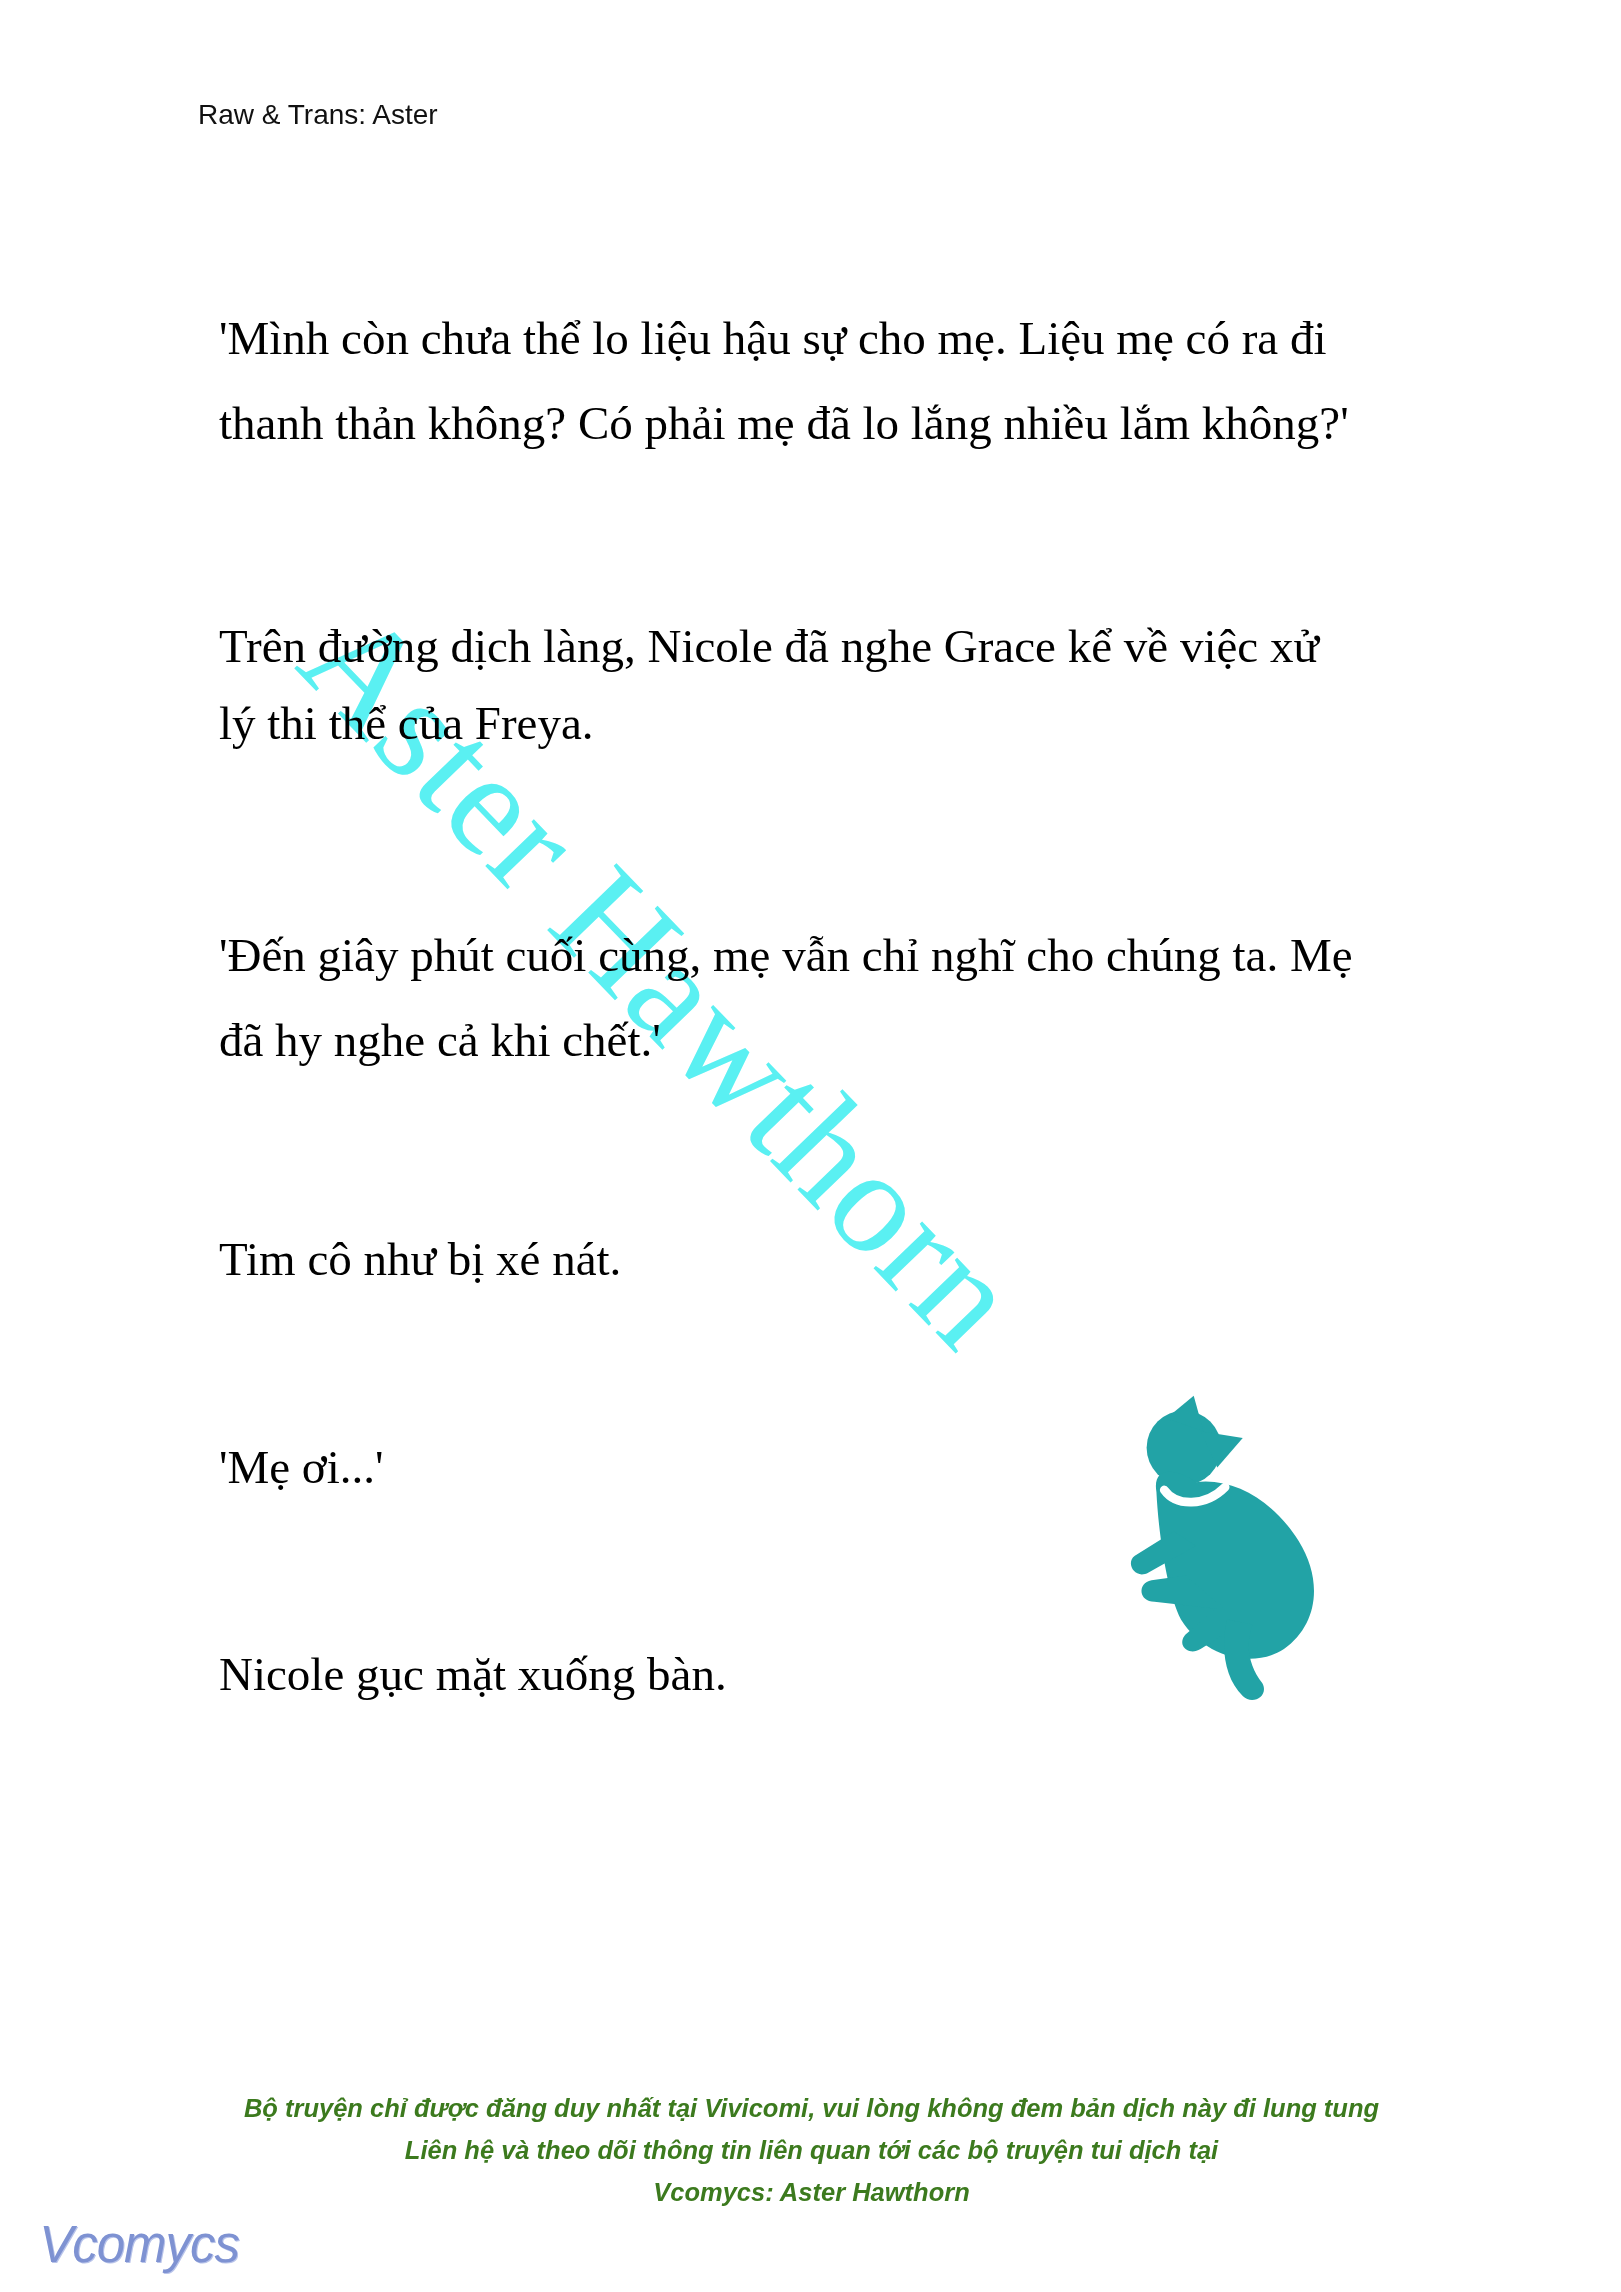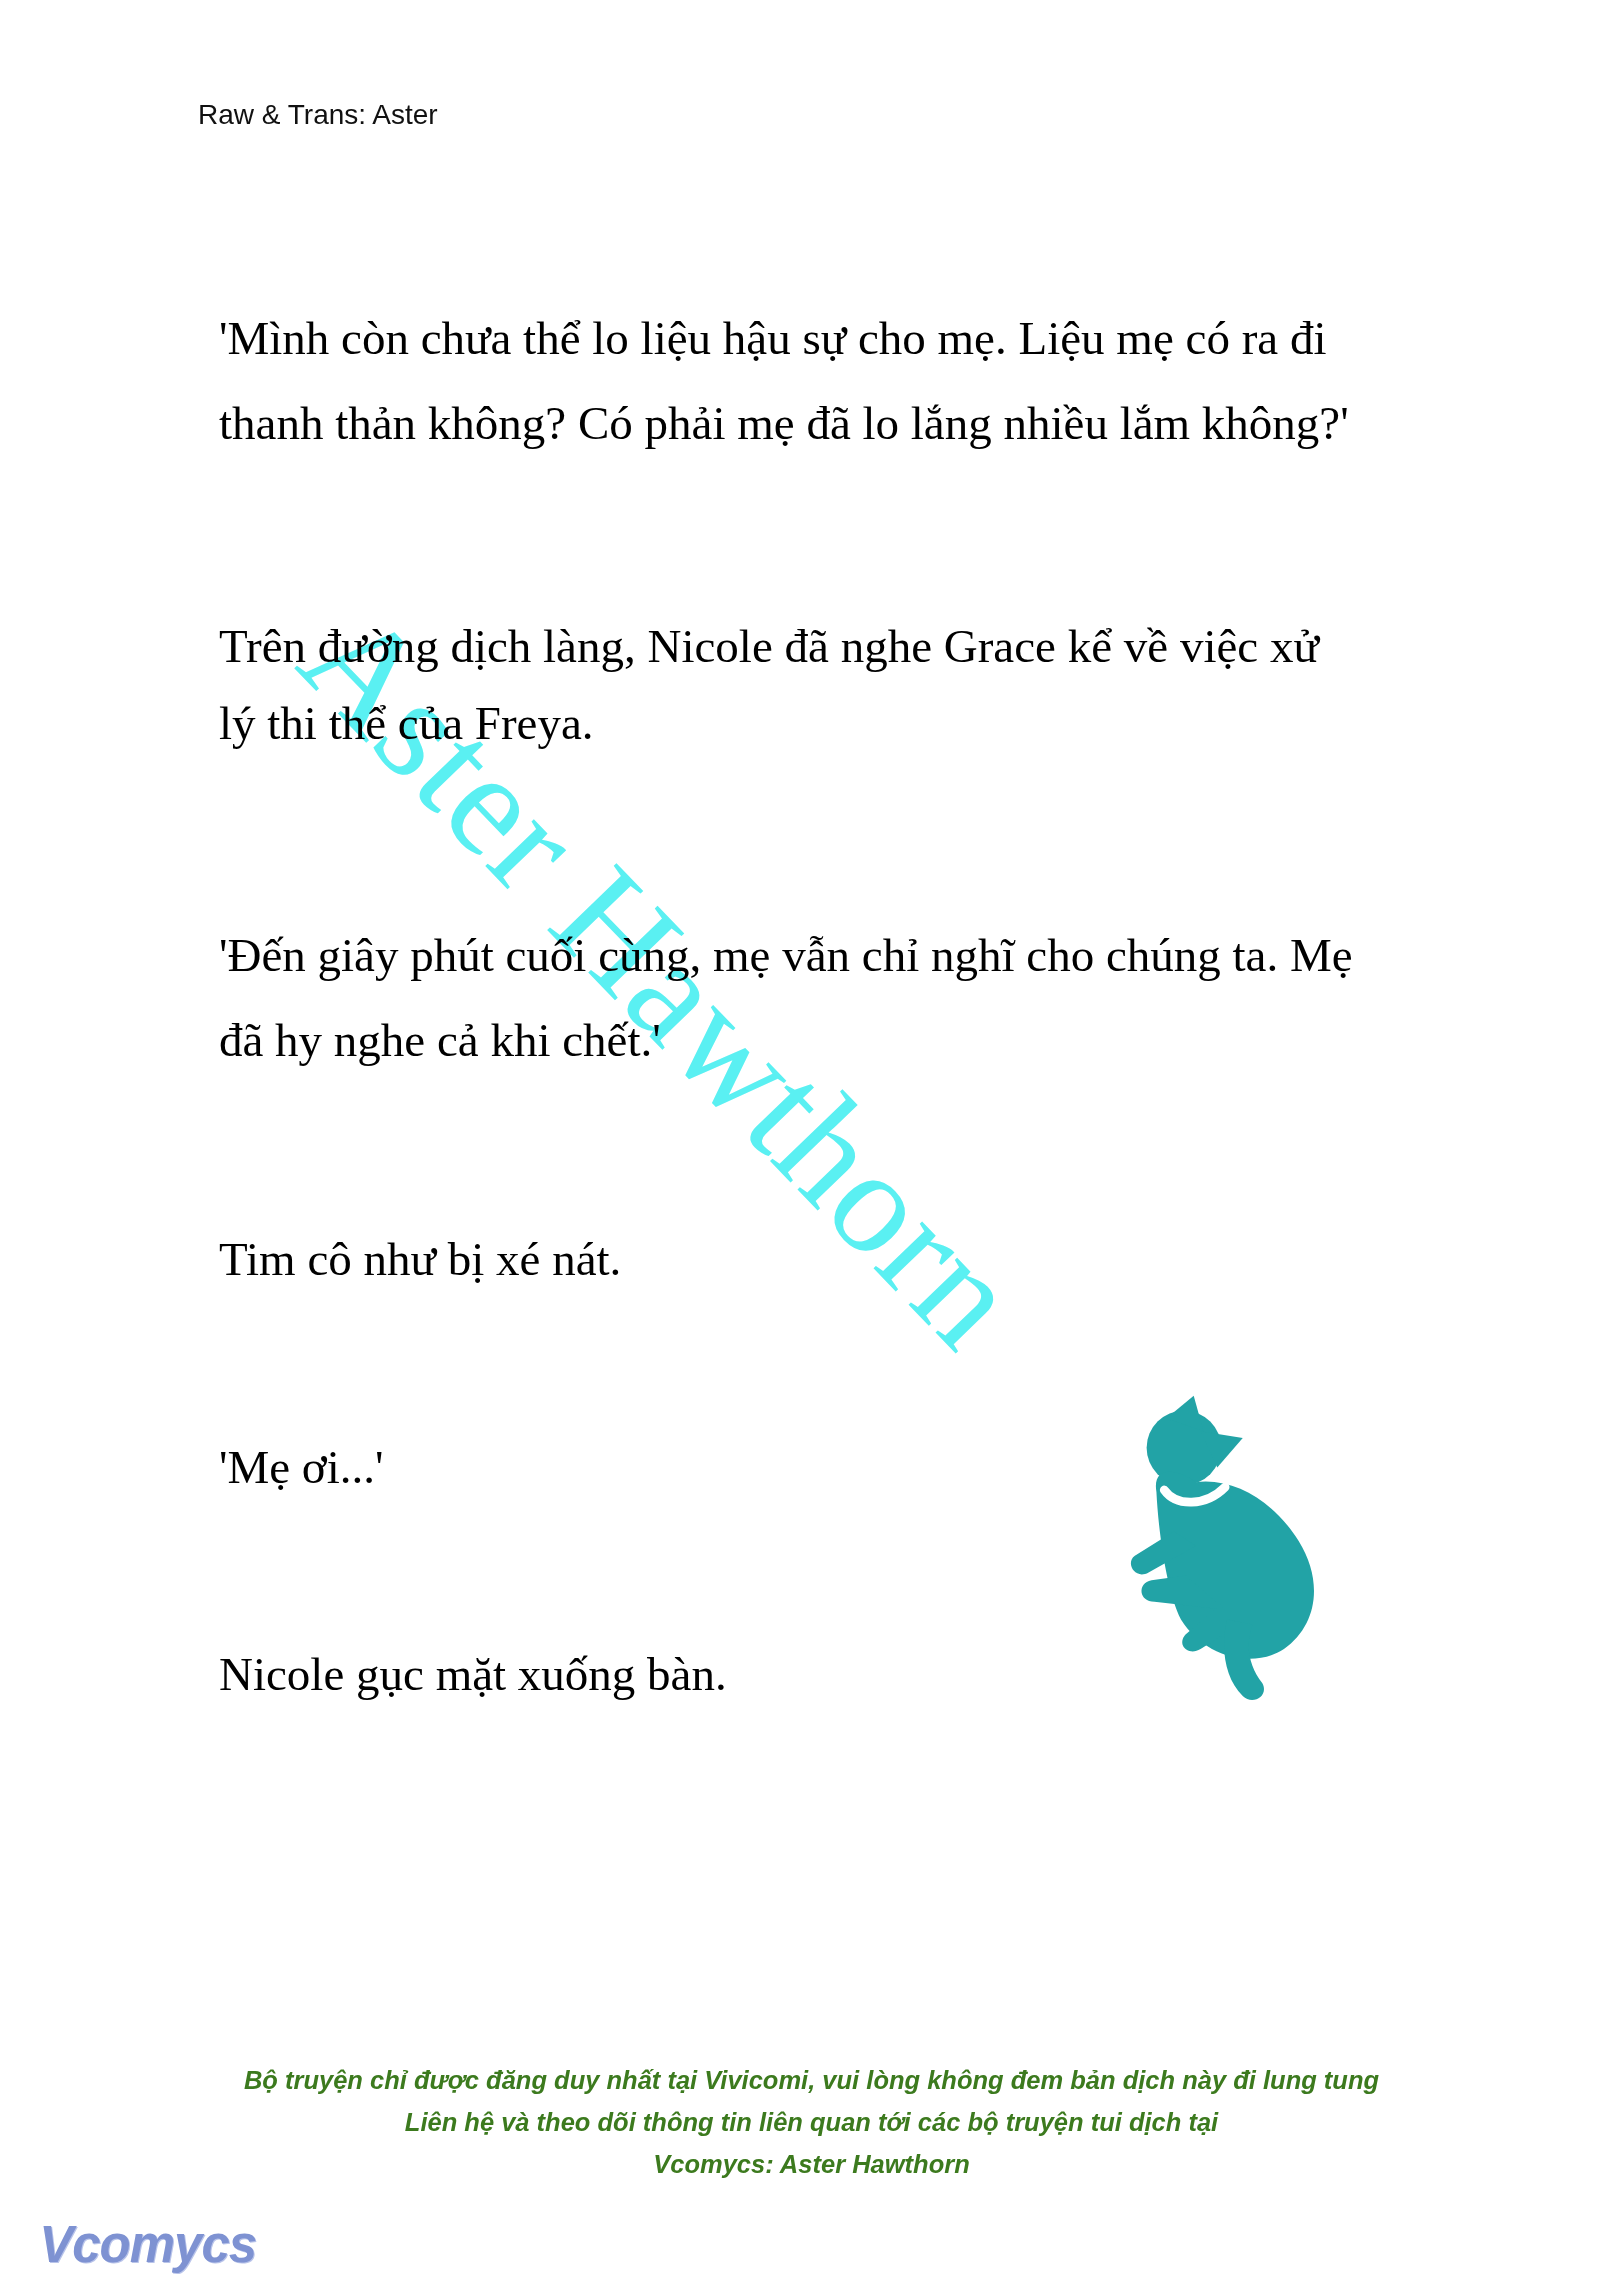--- a/index.html
+++ b/index.html
@@ -76,6 +76,7 @@
       color: #3C7A1E;
       white-space: nowrap;
       z-index: 2;
+      margin-top: 28px;
     }
     .logo {
       position: absolute;

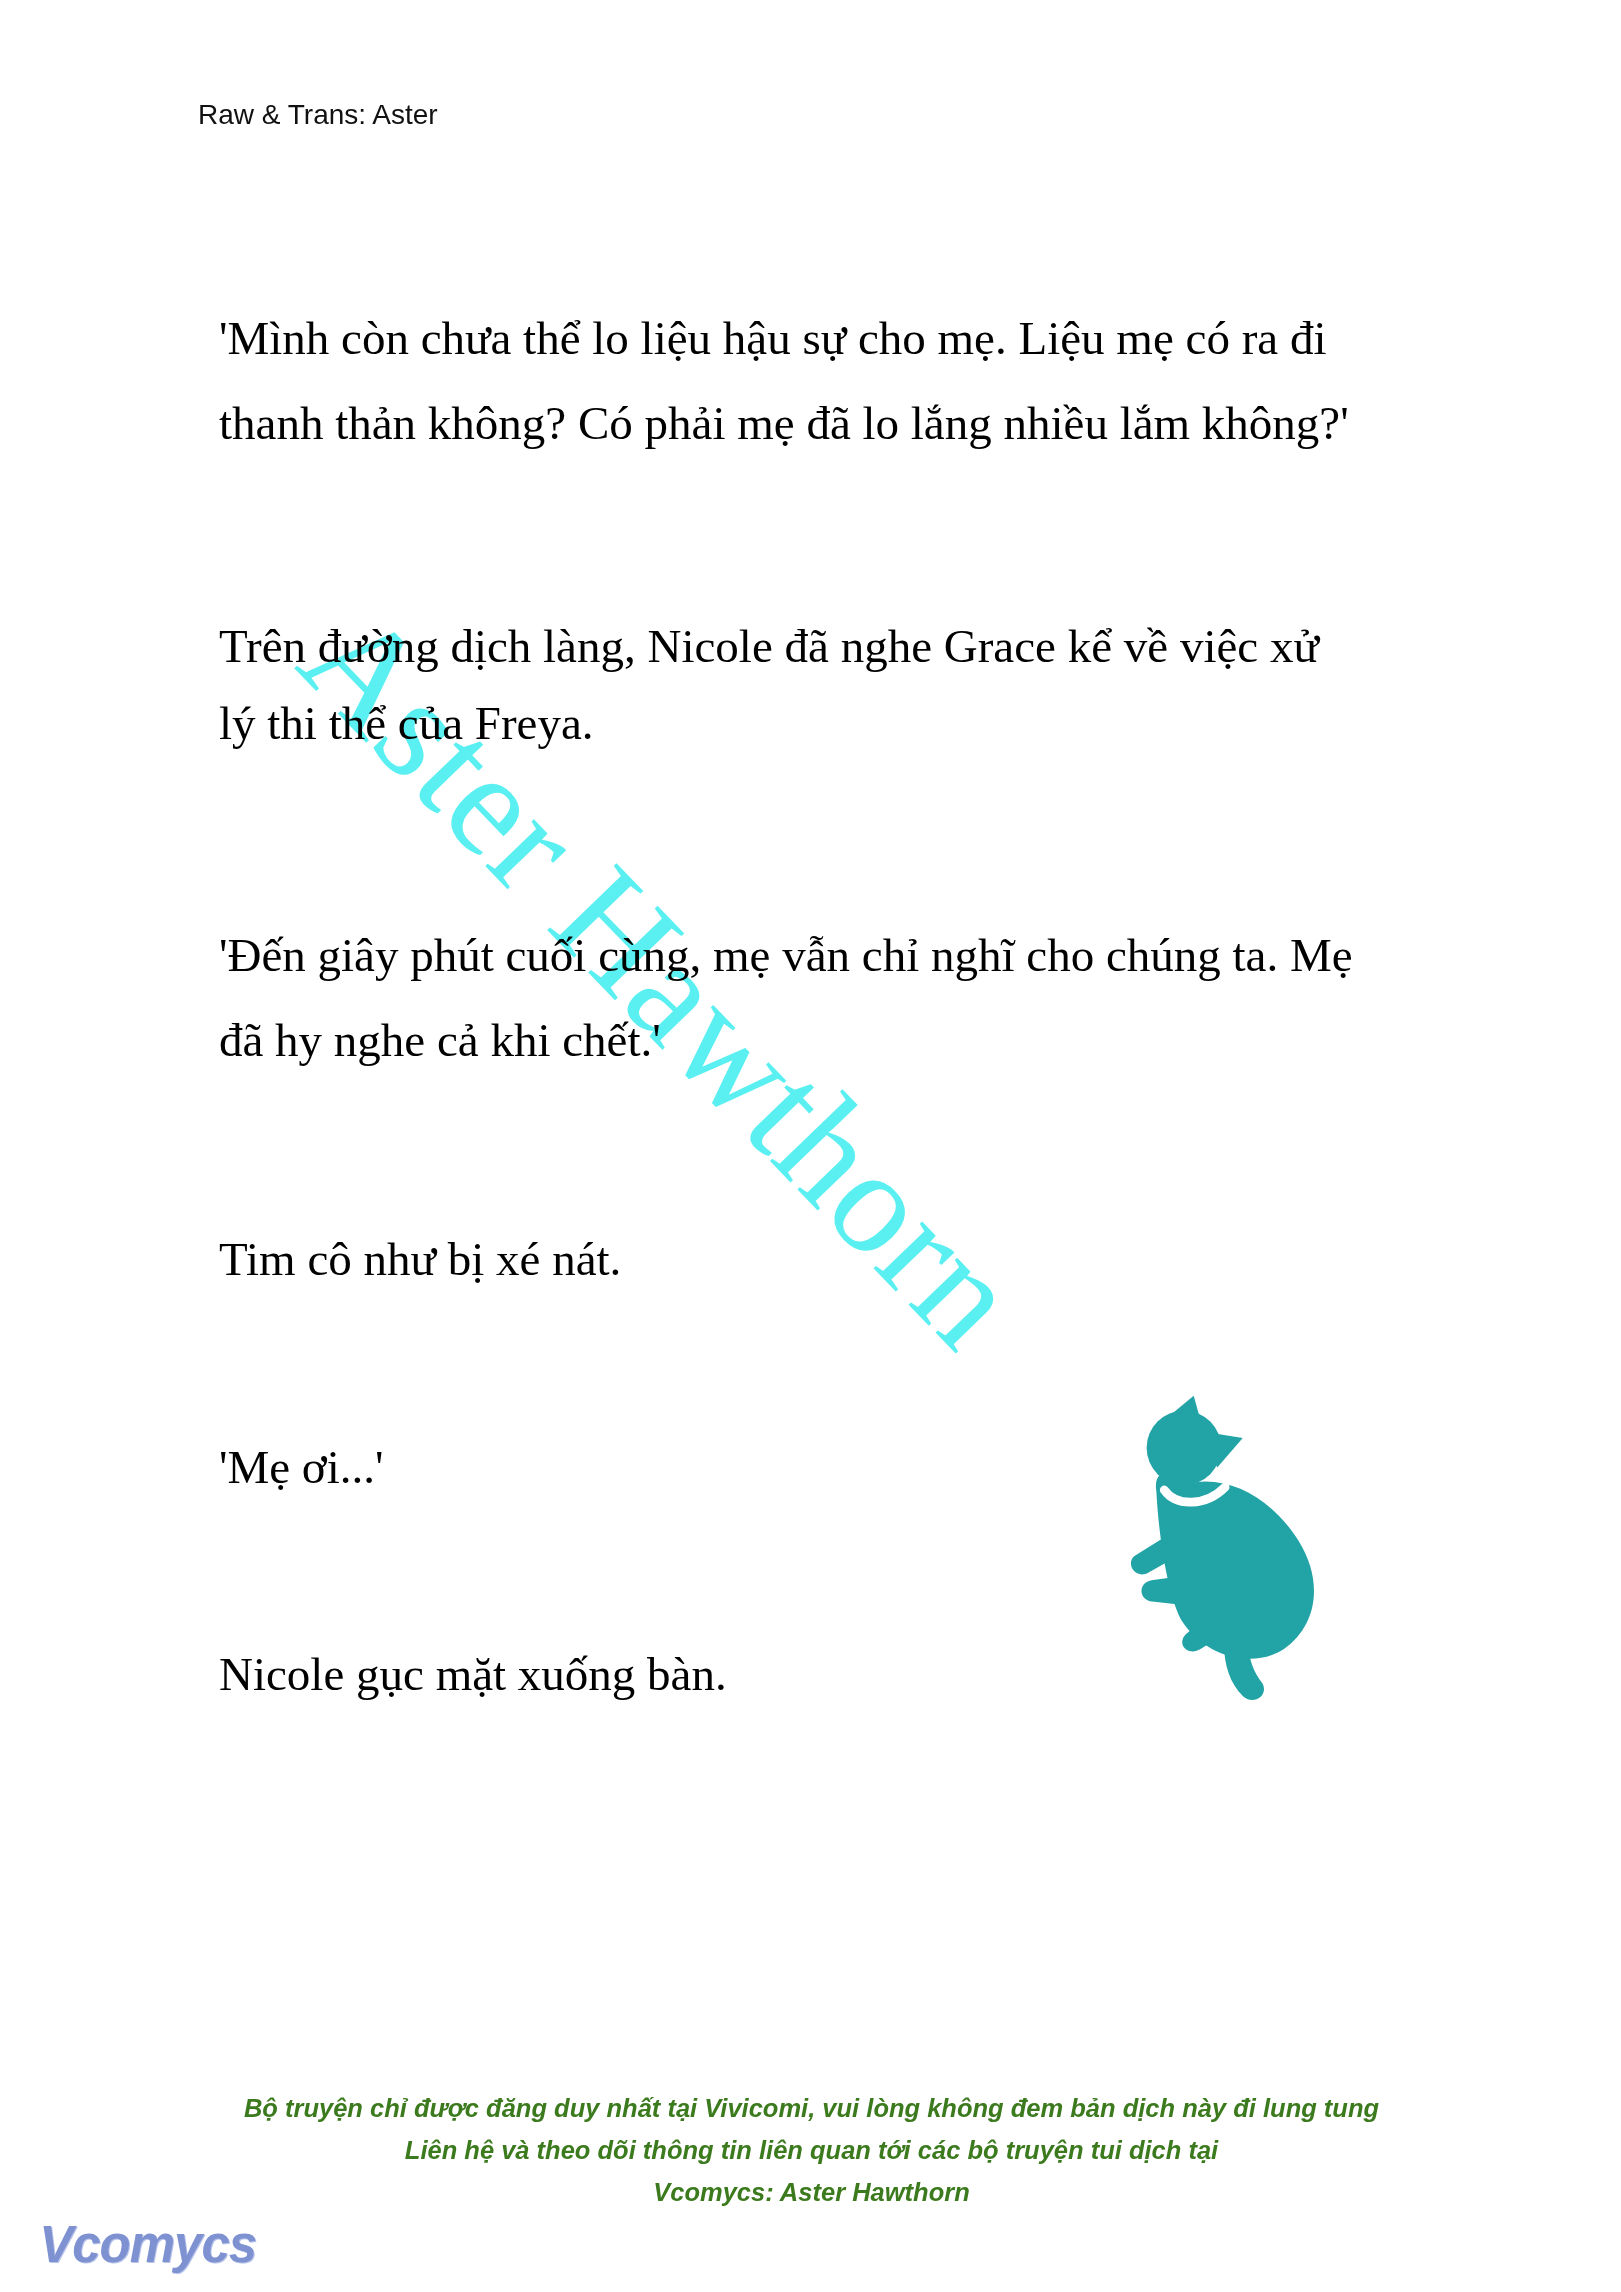--- a/index.html
+++ b/index.html
@@ -91,7 +91,7 @@
       left: 11.8px;
       top: 3.9px;
       font-family: "Liberation Sans", sans-serif;
-      font-weight: bold;
+      font-weight: normal;
       font-style: italic;
       font-size: 51px;
       line-height: 55px;

